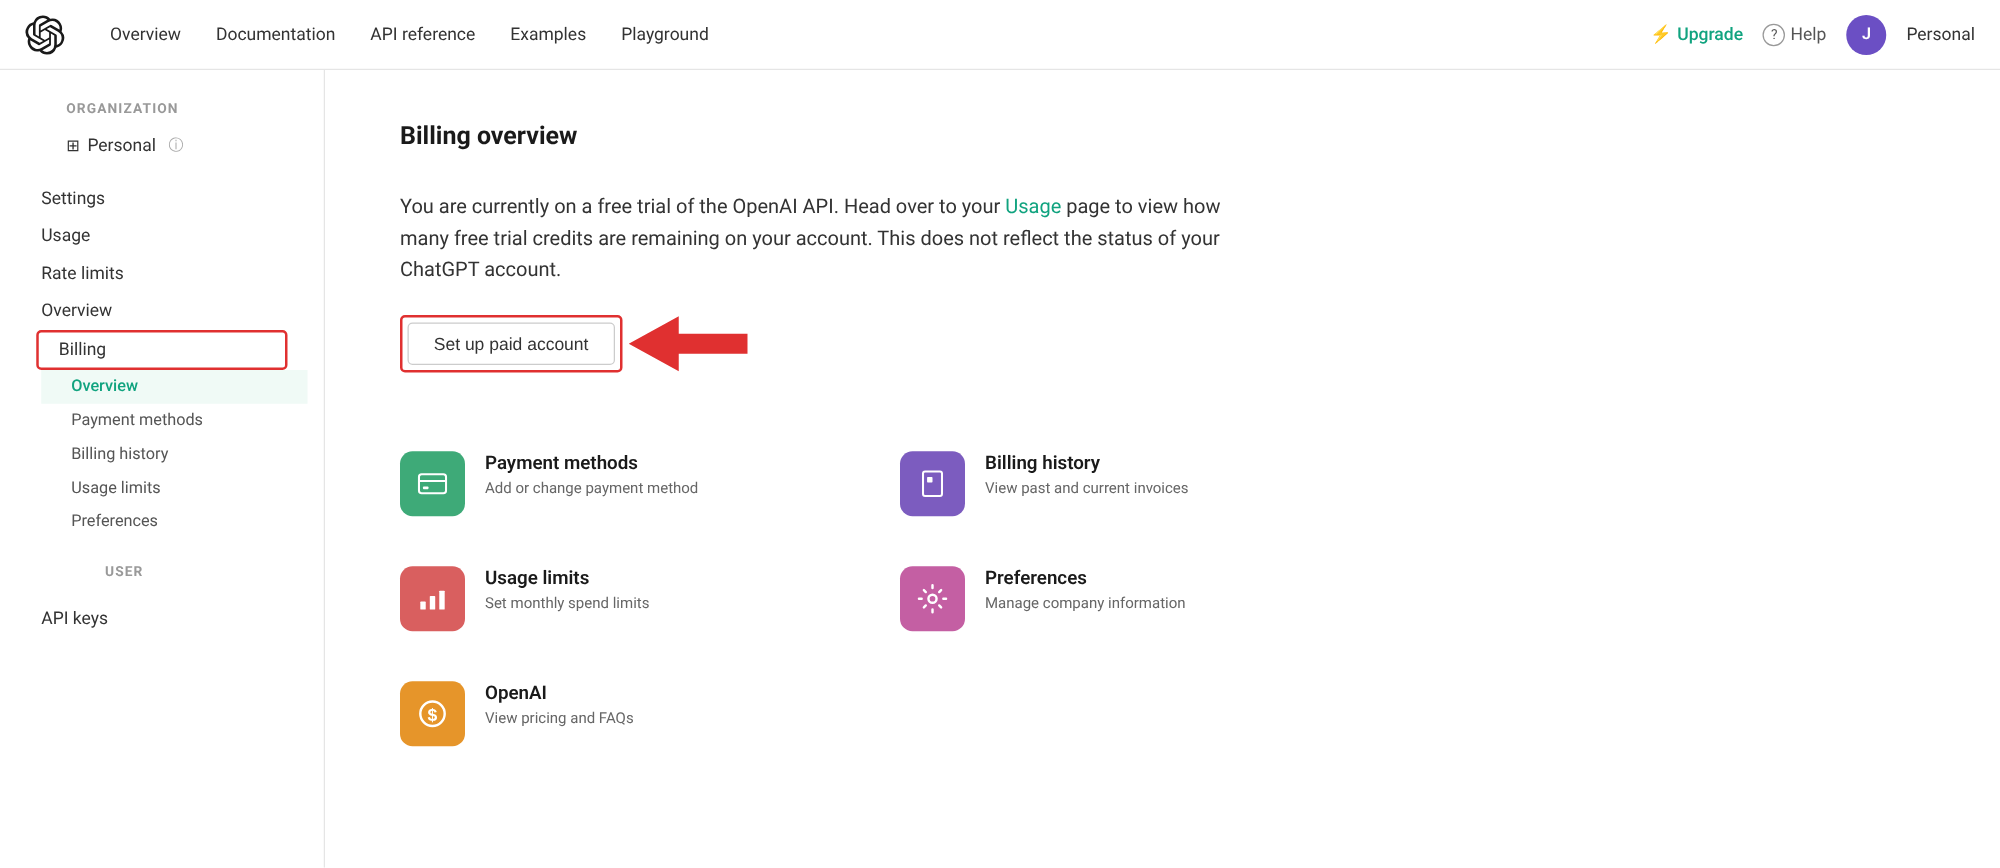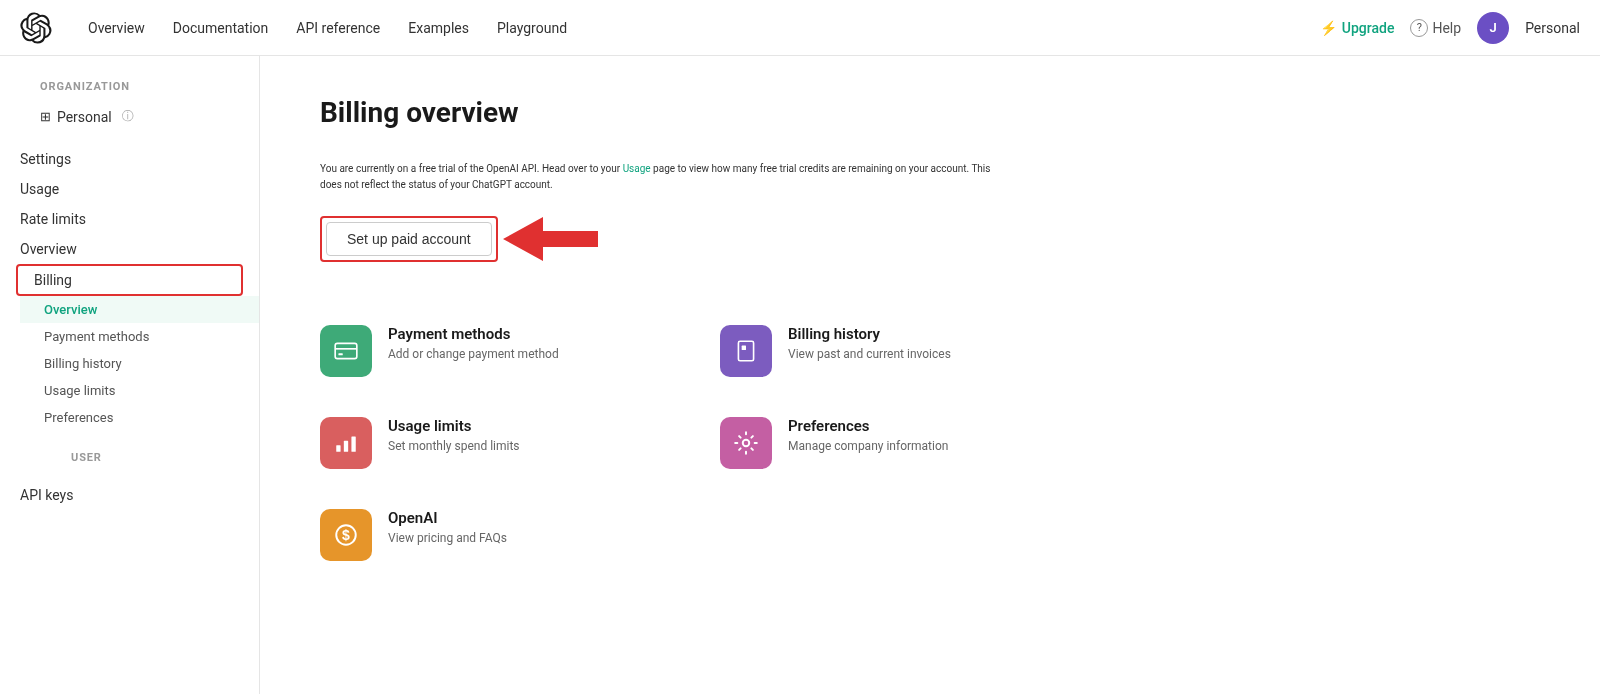--- a/index.html
+++ b/index.html
@@ -41,7 +41,7 @@
     
     .sidebar {
       width: 260px; flex-shrink: 0; border-right: 1px solid #e5e5e5;
-      padding: 24px 0; position: fixed; top: 56px; bottom: 0; overflow-y: auto;
+      padding: 24px 13px; position: fixed; top: 56px; bottom: 0; overflow-y: auto;
       background: #fff;
     }
     .sidebar-section-label {

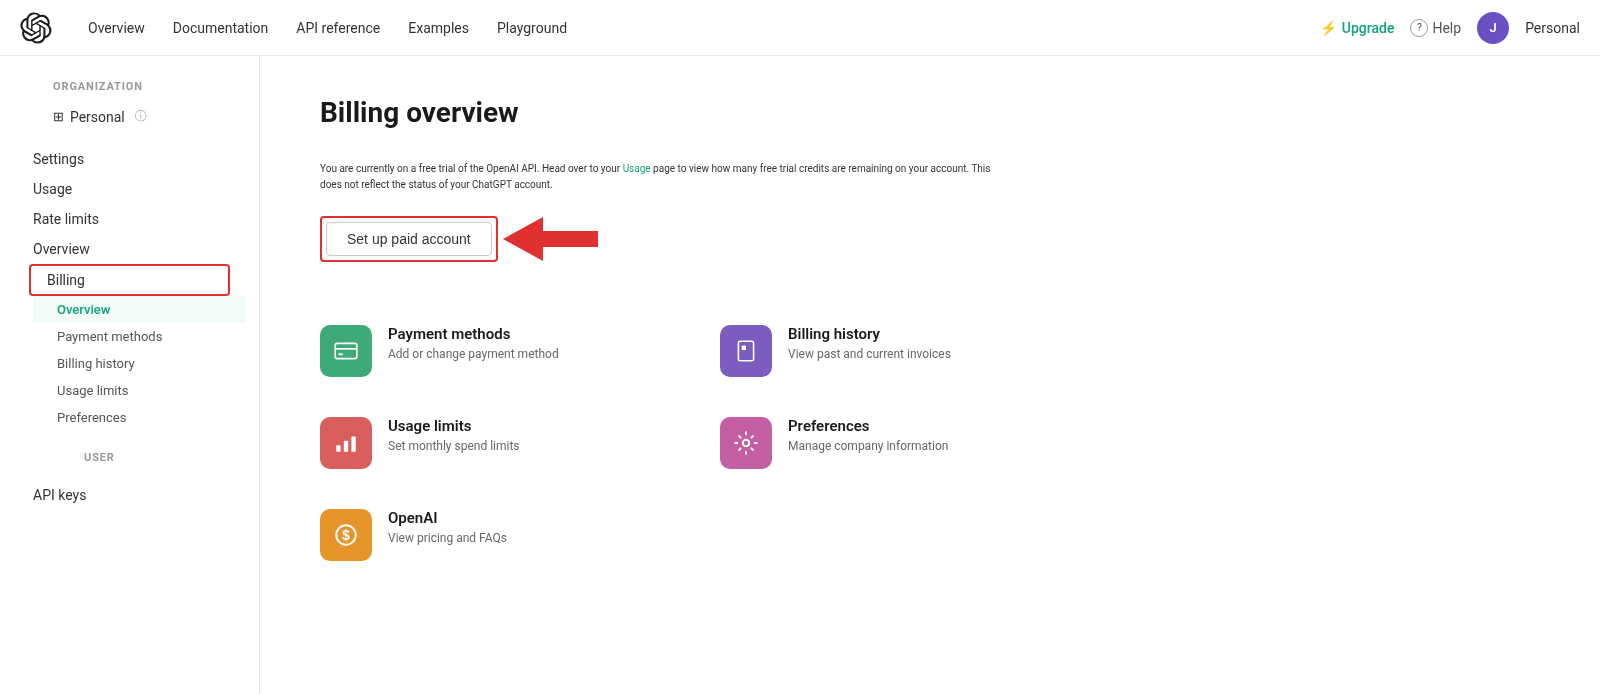--- a/index.html
+++ b/index.html
@@ -67,7 +67,7 @@
     
     .main { margin-left: 260px; padding: 40px 60px; flex: 1; }
 
-    .page-title { font-size: 28px; font-weight: 700; margin-bottom: 32px; }
+    .page-title { font-size: 20px; font-weight: 700; margin-bottom: 32px; }
 
     .section-title { font-size: 20px; font-weight: 600; margin-bottom: 12px; }
 

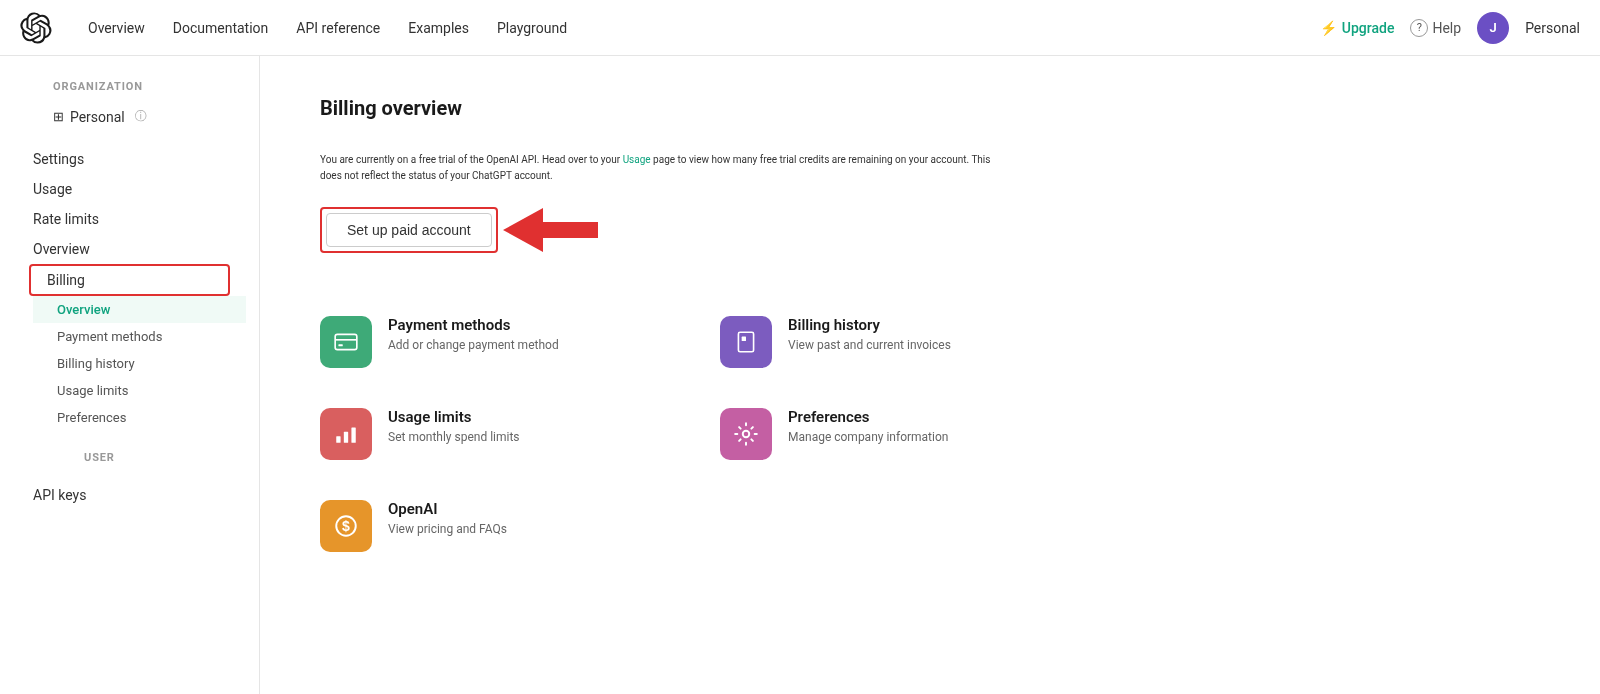--- a/index.html
+++ b/index.html
@@ -71,7 +71,7 @@
 
     .section-title { font-size: 20px; font-weight: 600; margin-bottom: 12px; }
 
-    .free-trial-text { font-size: 10px; color: #333; line-height: 1.6; max-width: 680px; margin-bottom: 20px; }
+    .free-trial-text { font-size: 16px; color: #333; line-height: 1.6; max-width: 680px; margin-bottom: 20px; }
     .free-trial-text a { color: #10a37f; text-decoration: none; }
 
     

